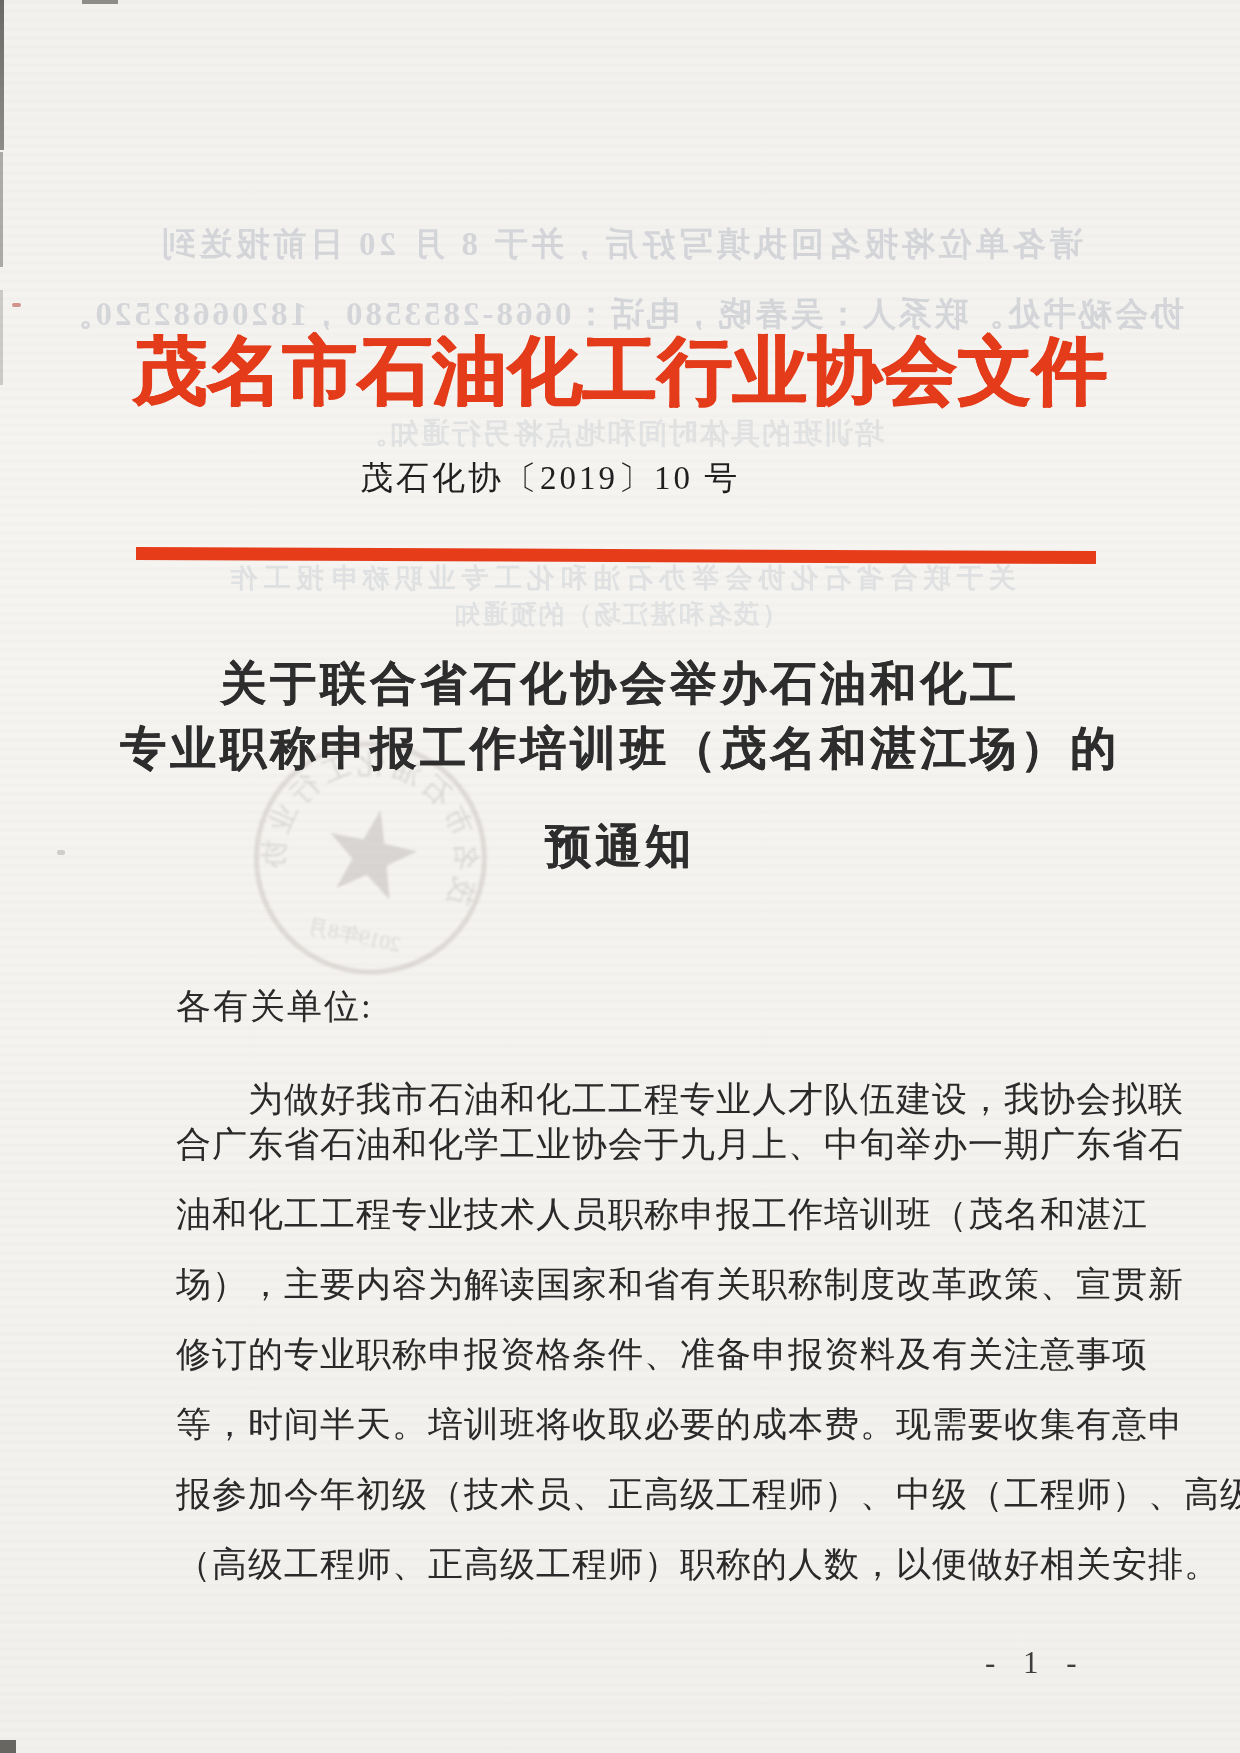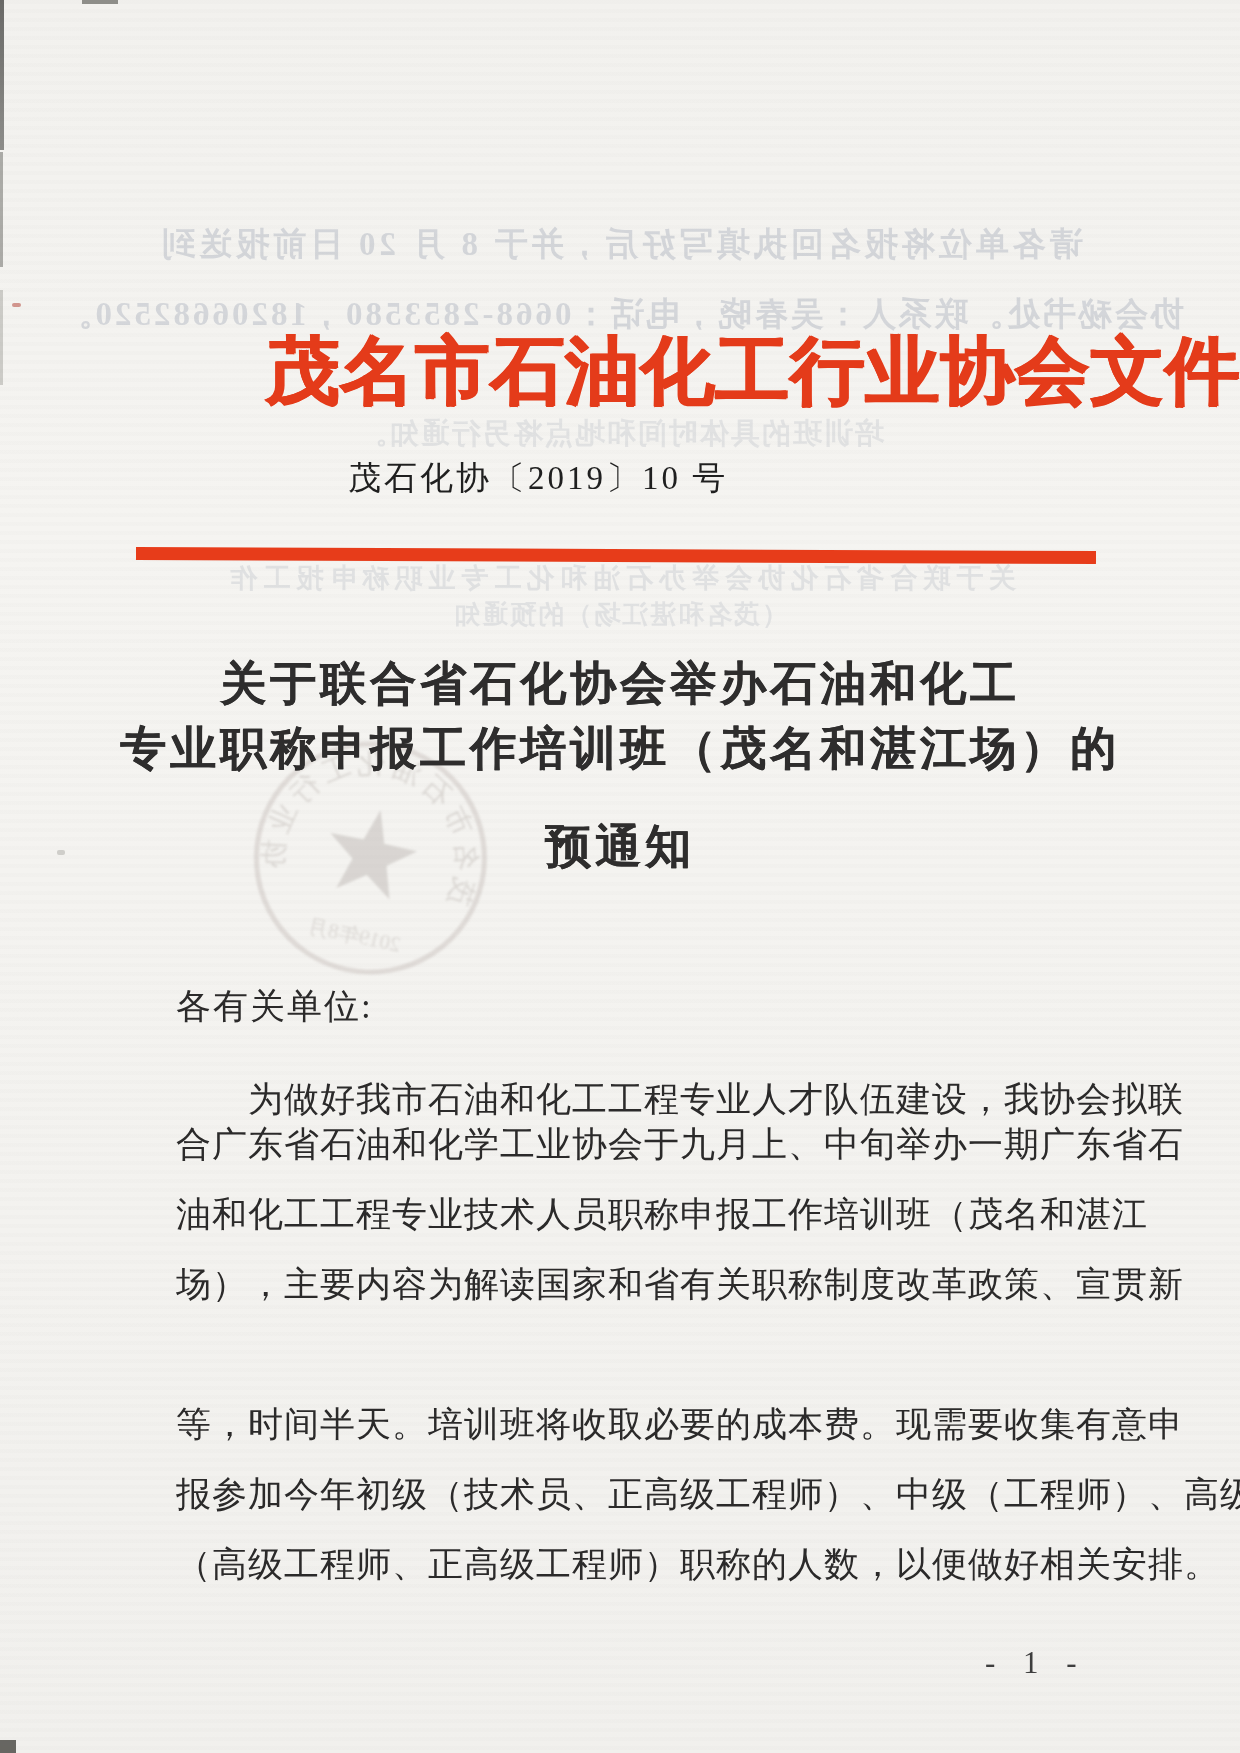--- a/index.html
+++ b/index.html
@@ -43,7 +43,7 @@
 
   .org-title{
     position:absolute;left:0;top:322px;width:1240px;
-    text-align:right;
+    text-align:center;
     font-size:74px;font-weight:900;
     letter-spacing:1px;
     color:#e43b1a;

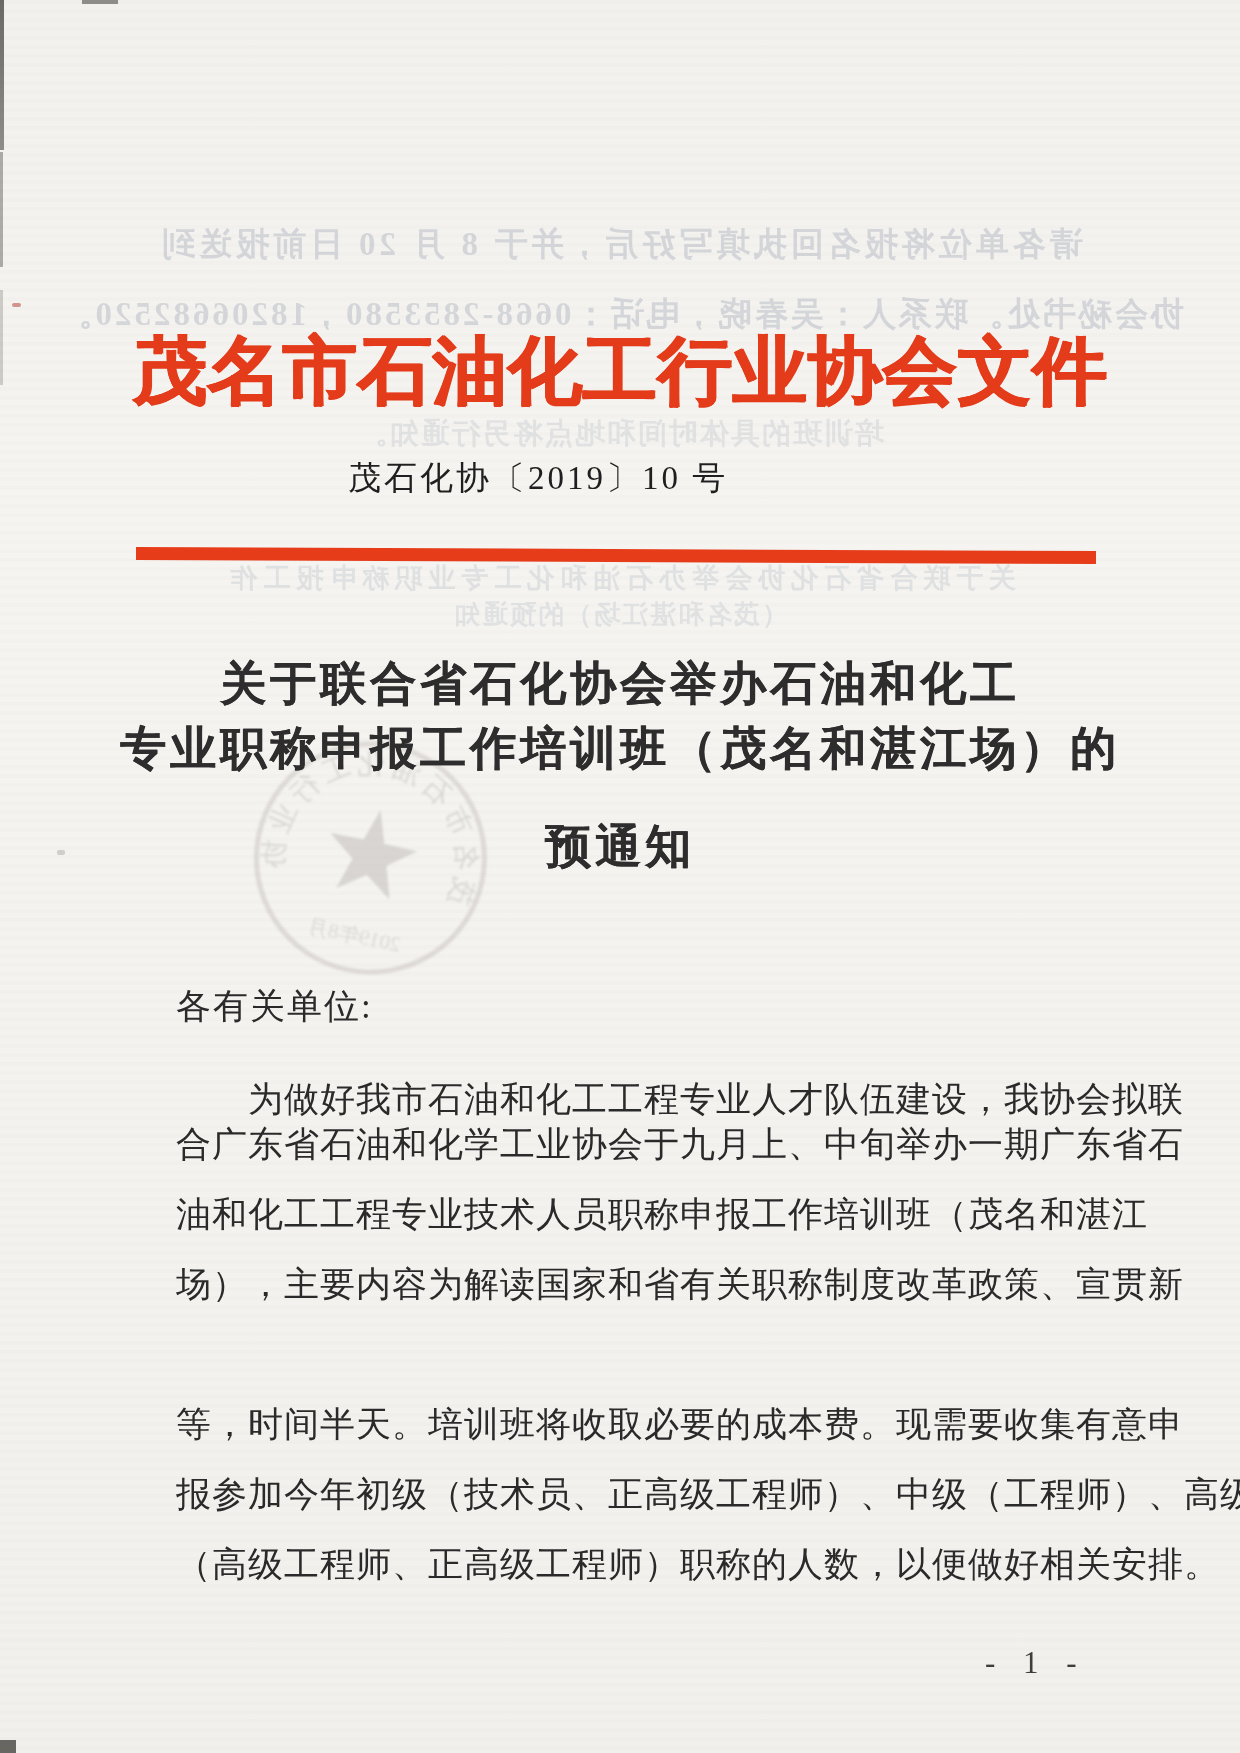--- a/index.html
+++ b/index.html
@@ -51,7 +51,7 @@
     white-space:nowrap;
   }
   .doc-number{
-    position:absolute;left:0;top:456px;width:1076px;
+    position:absolute;left:12px;top:456px;width:1076px;
     text-align:center;
     font-size:33px;color:#1f1f1f;letter-spacing:3px;
   }

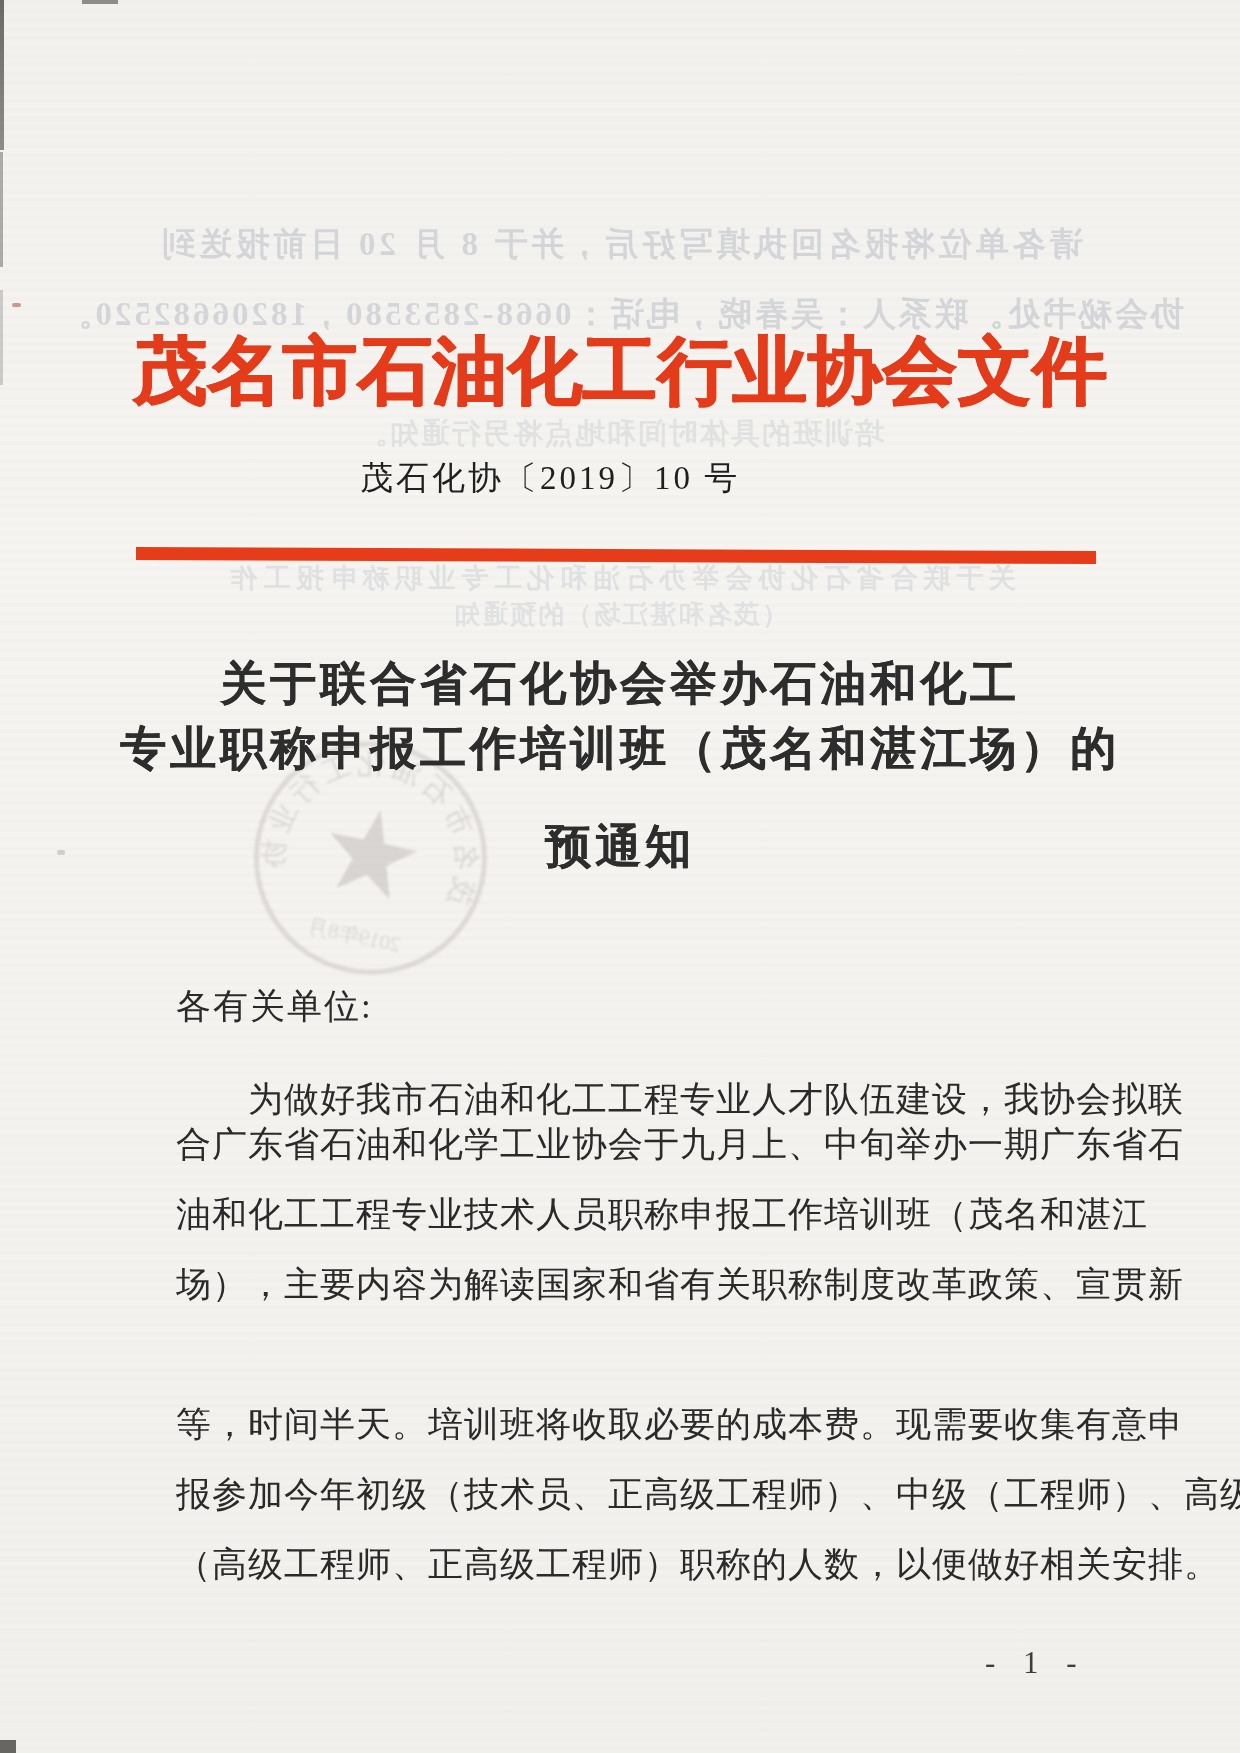--- a/index.html
+++ b/index.html
@@ -146,6 +146,7 @@
   <div class="body-line bl-2">合广东省石油和化学工业协会于九月上、中旬举办一期广东省石</div>
   <div class="body-line bl-4">场），主要内容为解读国家和省有关职称制度改革政策、宣贯新</div>
   <div class="body-line bl-3">油和化工工程专业技术人员职称申报工作培训班（茂名和湛江</div>
+  <div class="body-line bl-5">修订的专业职称申报资格条件、准备申报资料及有关注意事项</div>
   <div class="body-line bl-6">等，时间半天。培训班将收取必要的成本费。现需要收集有意申</div>
   <div class="body-line bl-7">报参加今年初级（技术员、正高级工程师）、中级（工程师）、高级</div>
   <div class="body-line bl-8">（高级工程师、正高级工程师）职称的人数，以便做好相关安排。</div>

